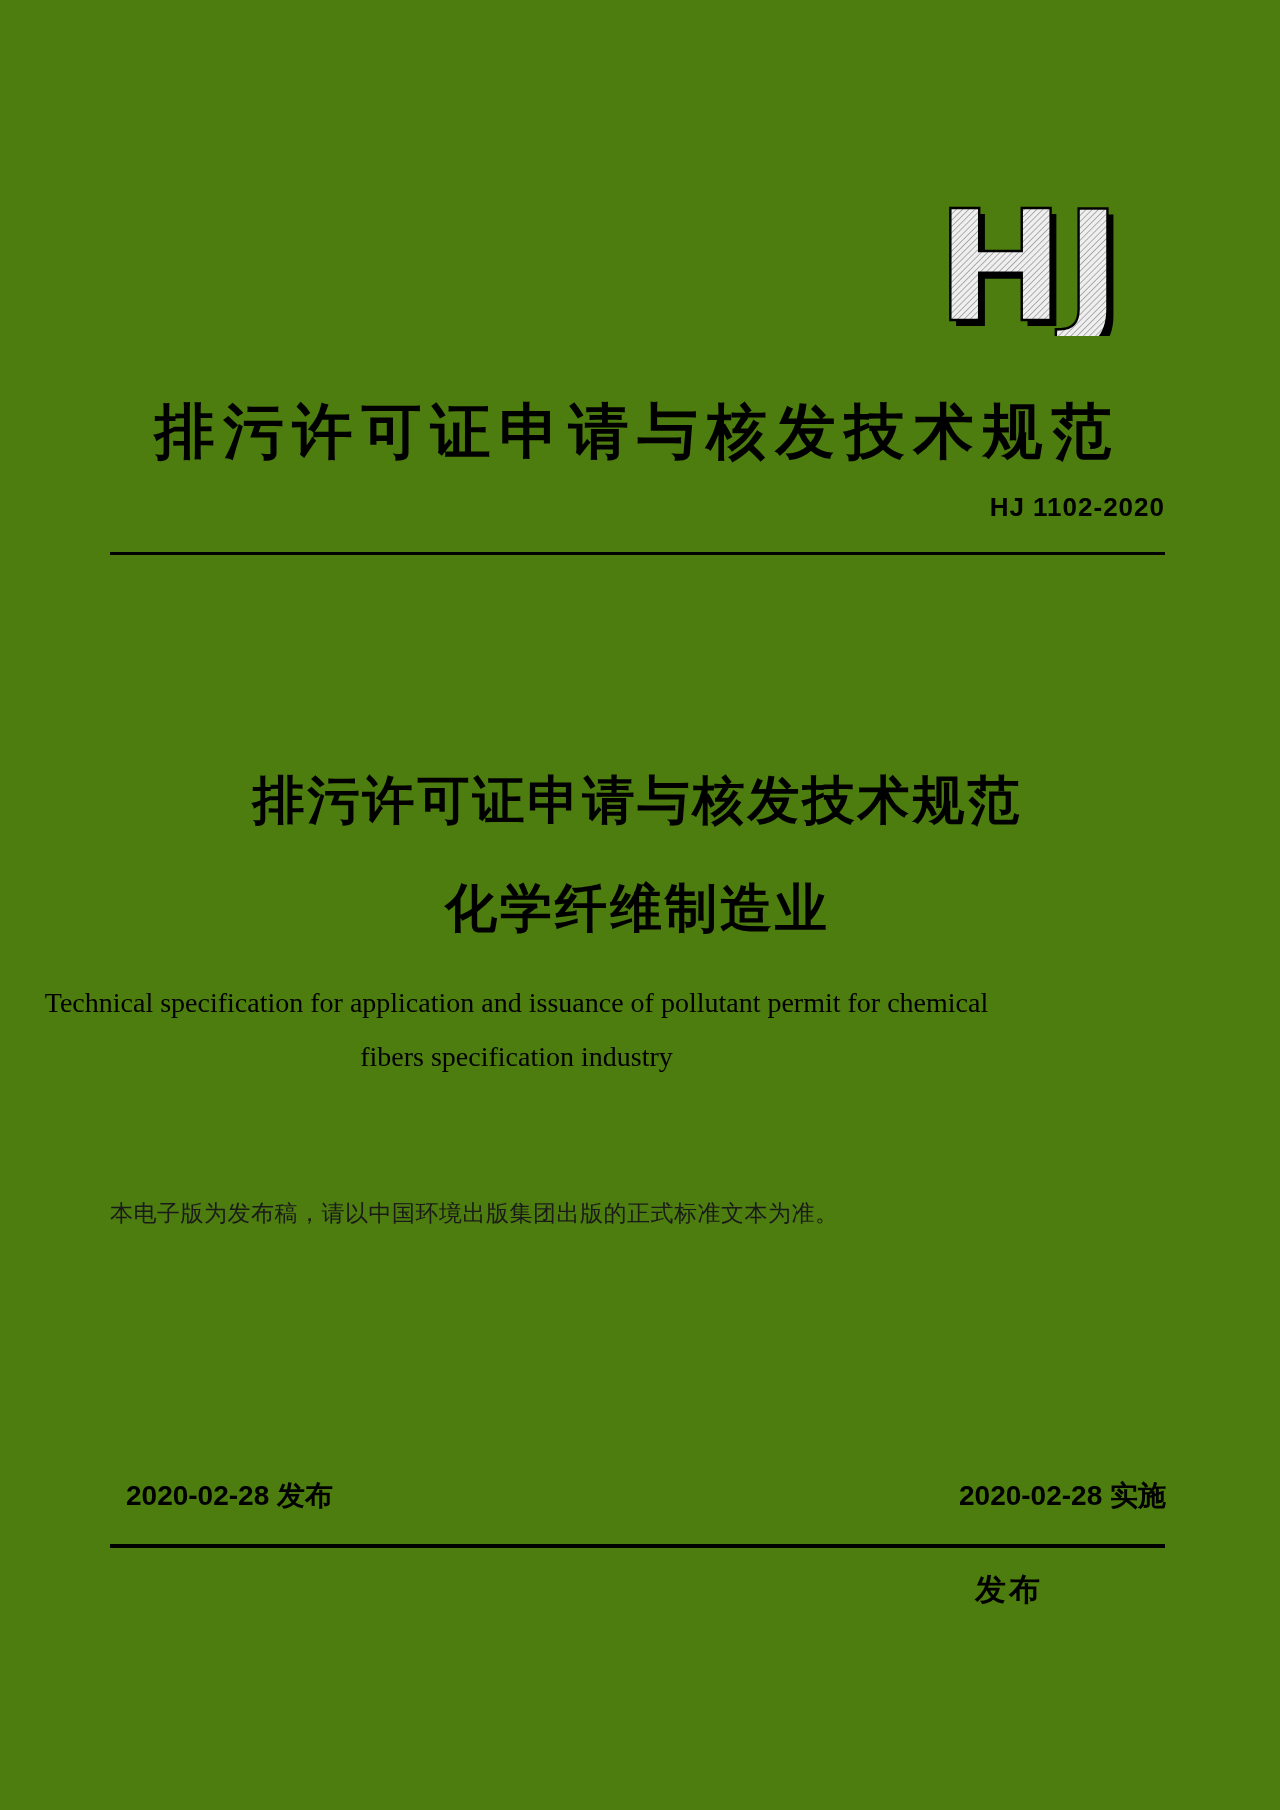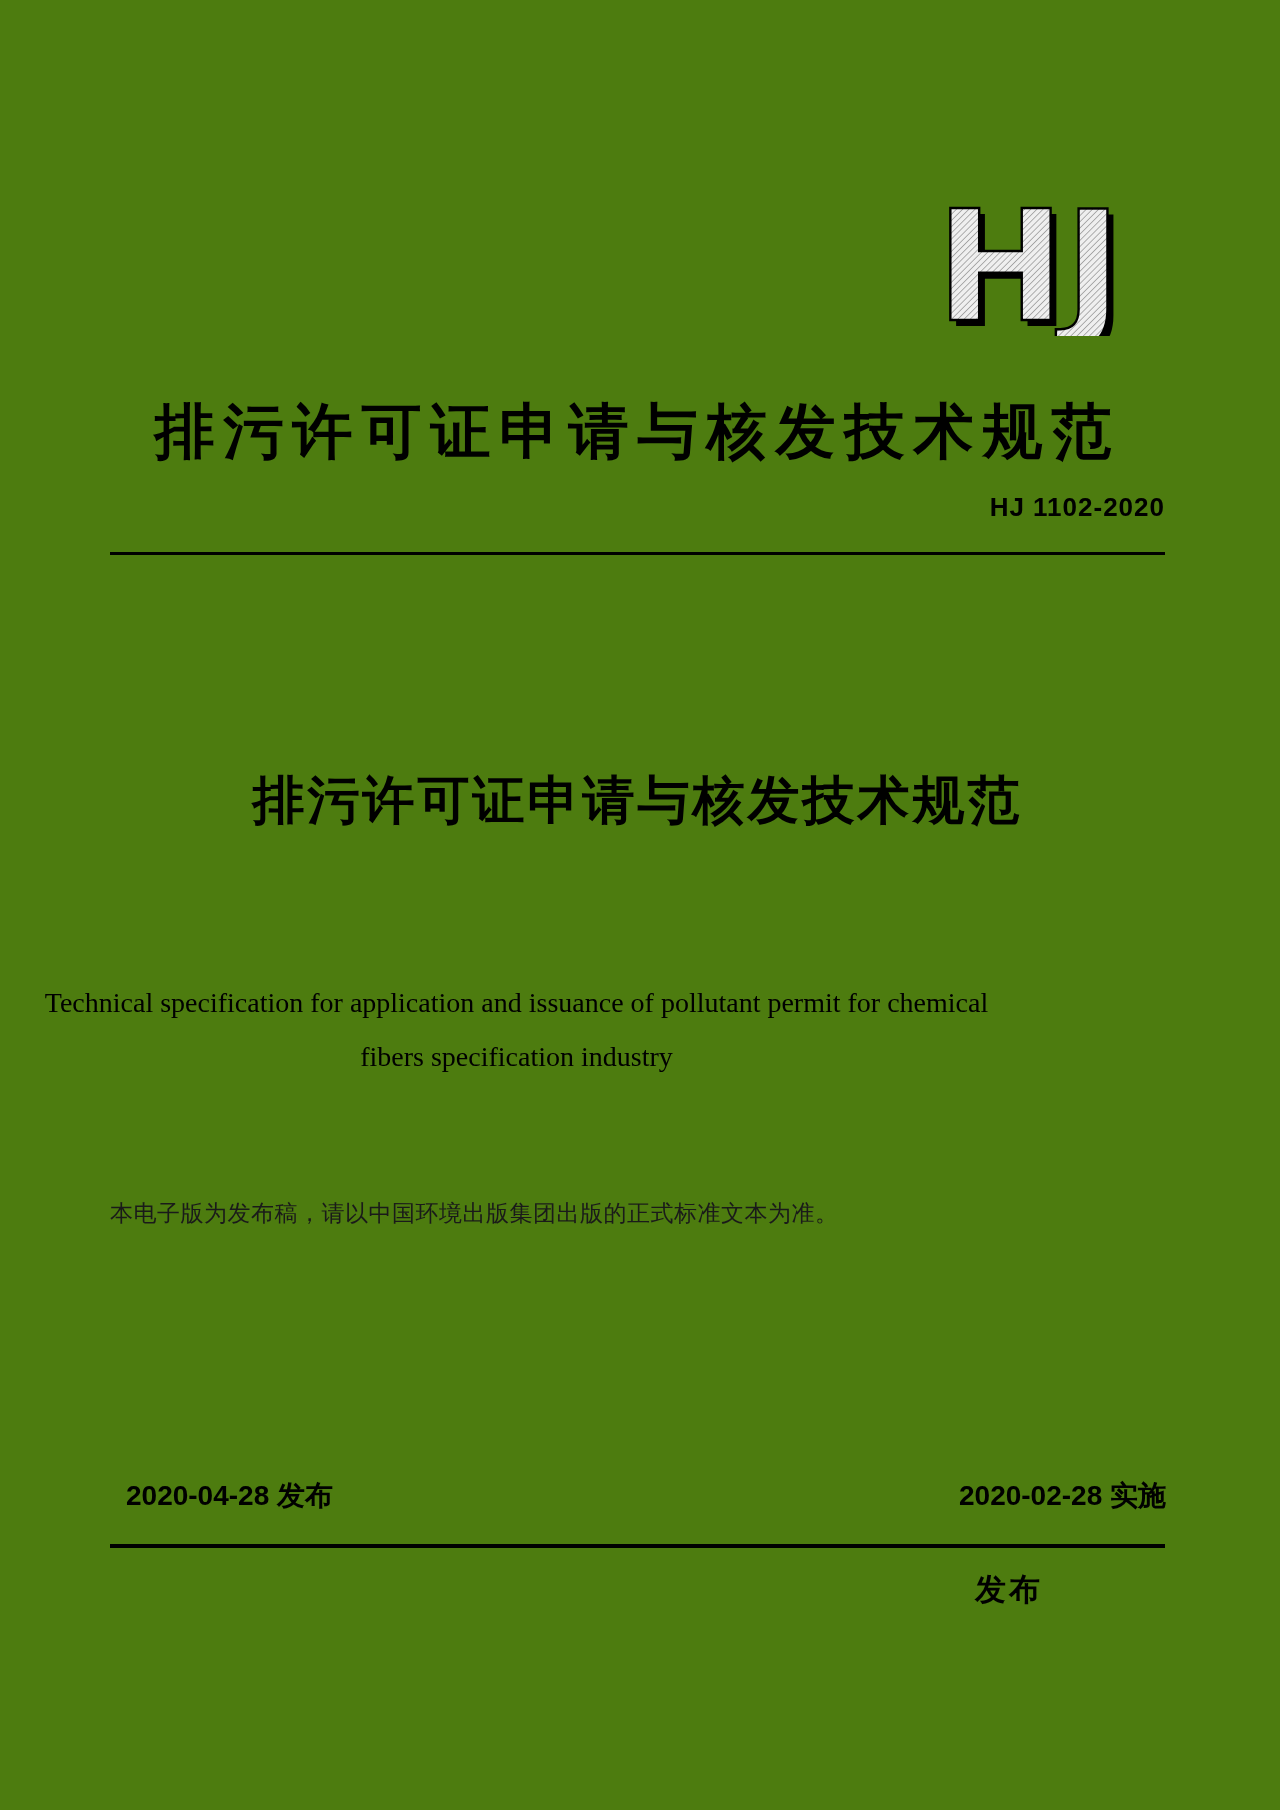--- a/index.html
+++ b/index.html
@@ -156,6 +156,7 @@
 
   <div class="title-zh title-zh-1">排污许可证申请与核发技术规范</div>
 
+  <div class="title-zh title-zh-2">化学纤维制造业</div>
 
   <div class="title-en title-en-1">Technical specification for application and issuance of pollutant permit for chemical</div>
 

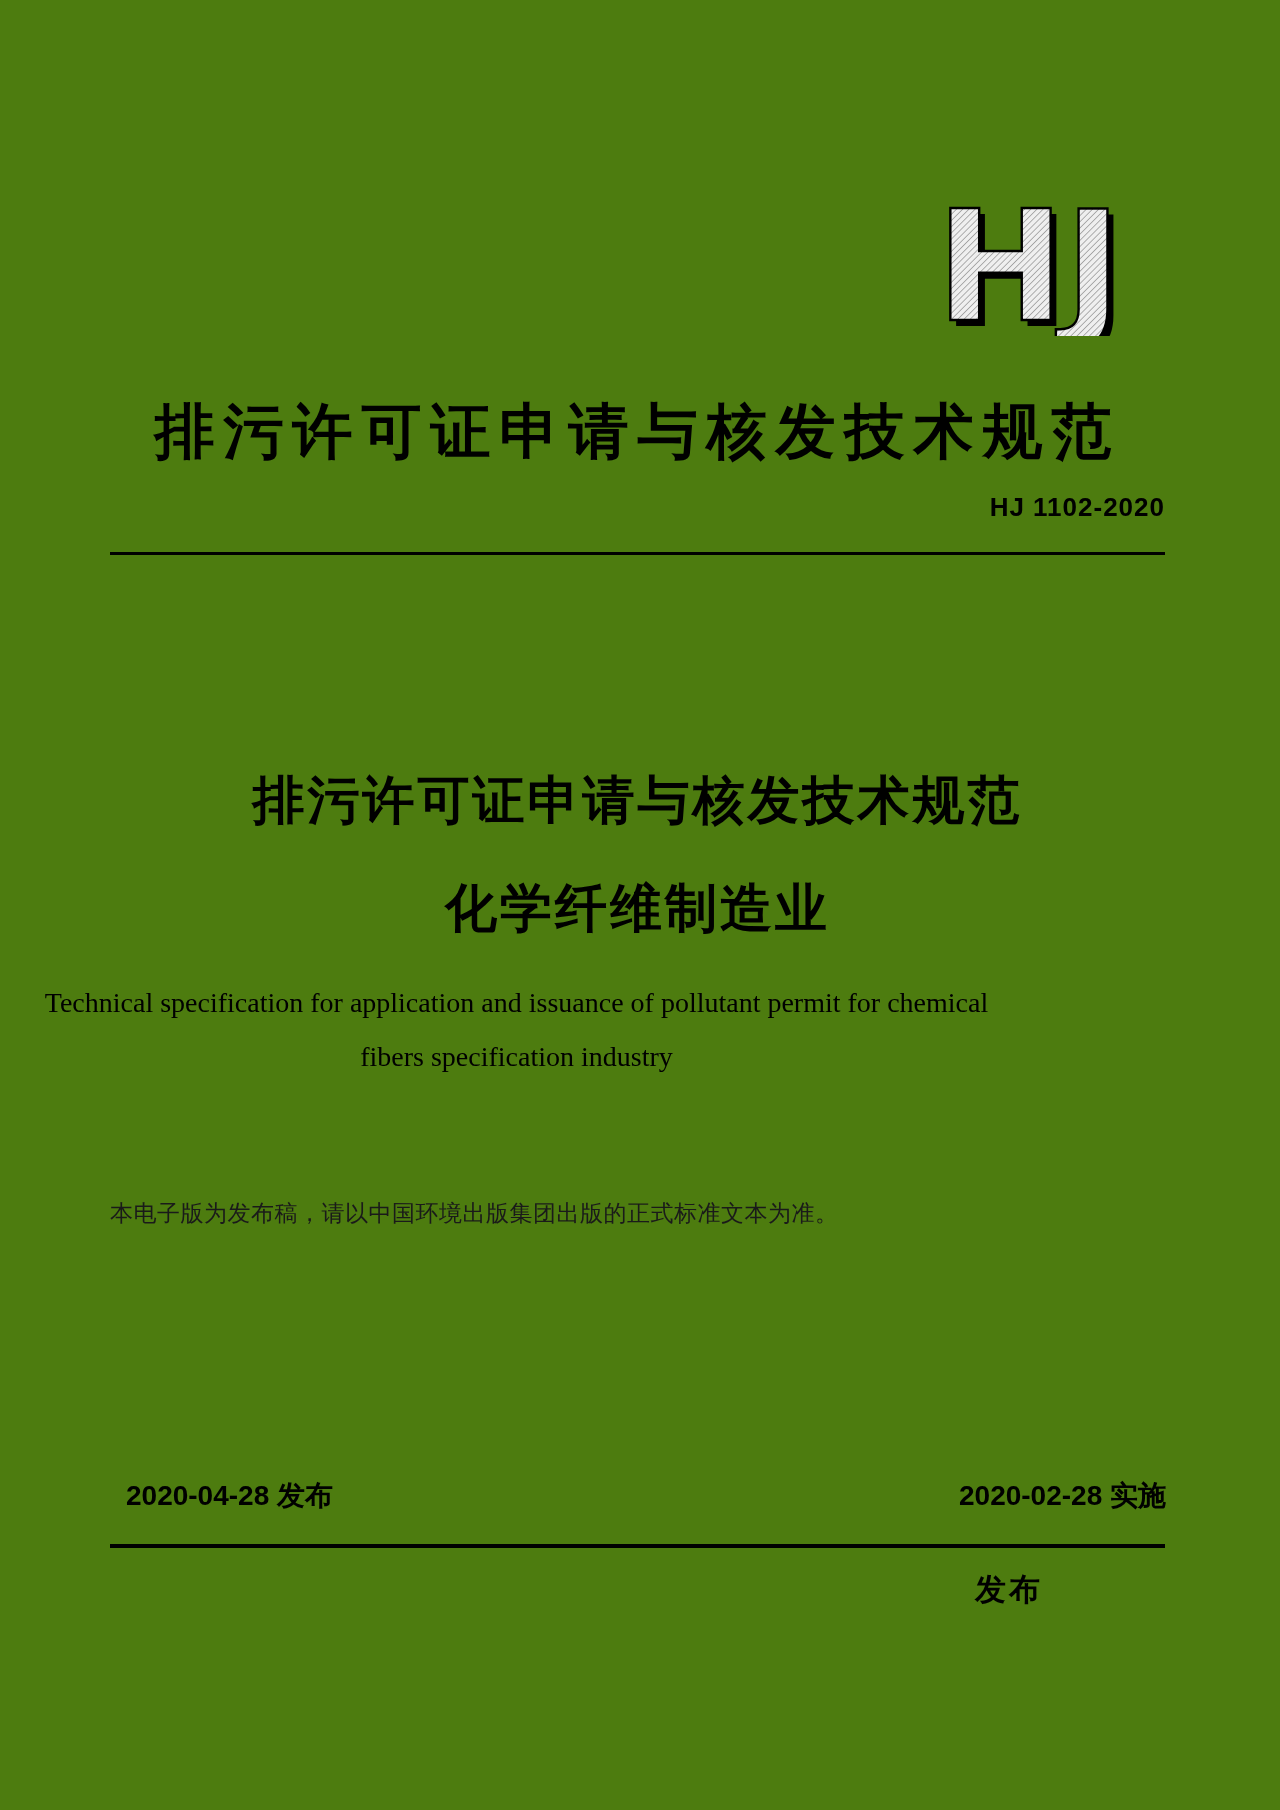--- a/index.html
+++ b/index.html
@@ -165,7 +165,7 @@
   <div class="note">本电子版为发布稿，请以中国环境出版集团出版的正式标准文本为准。</div>
 
   <div class="dates-row">
-    <span>2020-04-28 发布</span>
+    <span>2020-02-28 发布</span>
     <span>2020-02-28 实施</span>
   </div>
 

